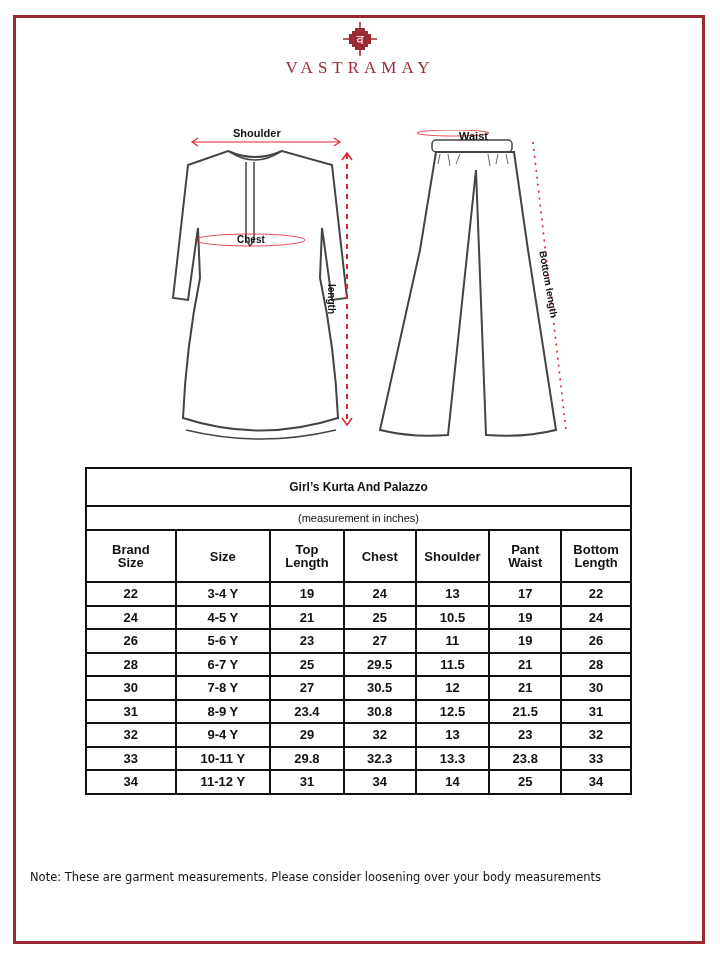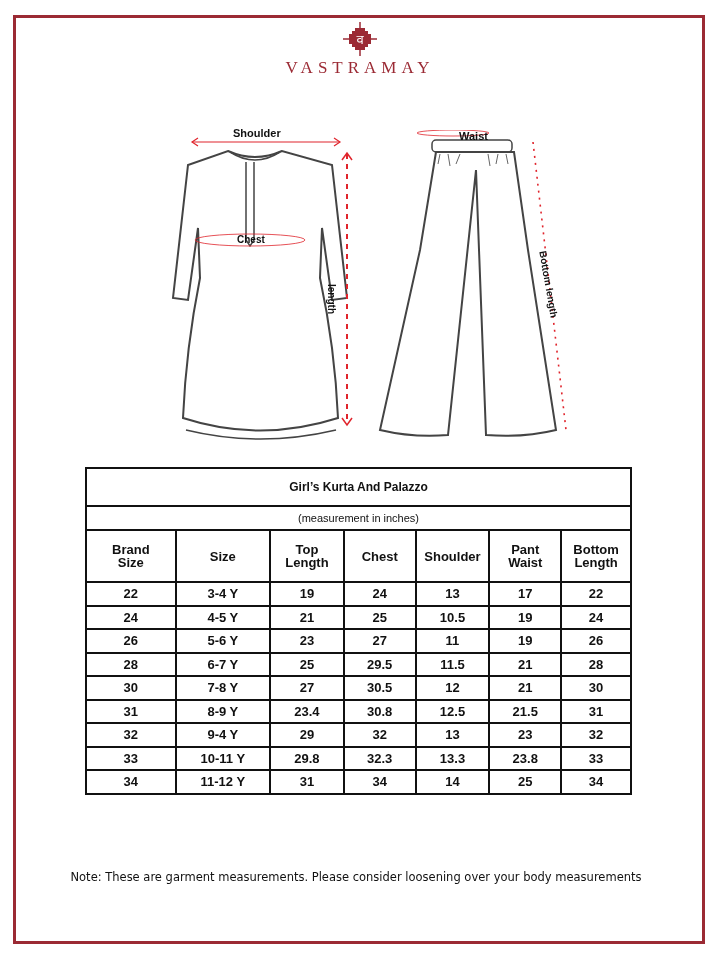--- a/index.html
+++ b/index.html
@@ -15,7 +15,7 @@
   .t-sub td { height: 22px; font-size: 11px; font-weight: normal; }
   .t-head th { height: 50px; font-size: 13px; line-height: 13px; border-radius: 11px; }
   .t-row td { height: 21.5px; font-size: 13px; }
-  .note { position: absolute; left: 30px; top: 866px; width: 652px; text-align: center; font-family: "DejaVu Sans", sans-serif; font-size: 11.5px; line-height: 22px; color: #111; }
+  .note { position: absolute; left: 30px; top: 866px; width: 652px; text-align: left; font-family: "DejaVu Sans", sans-serif; font-size: 11.5px; line-height: 22px; color: #111; }
 </style>
 </head>
 <body>

